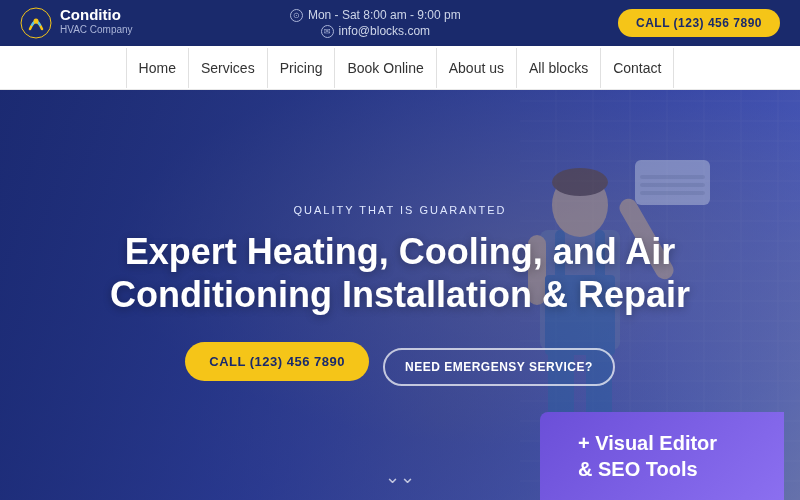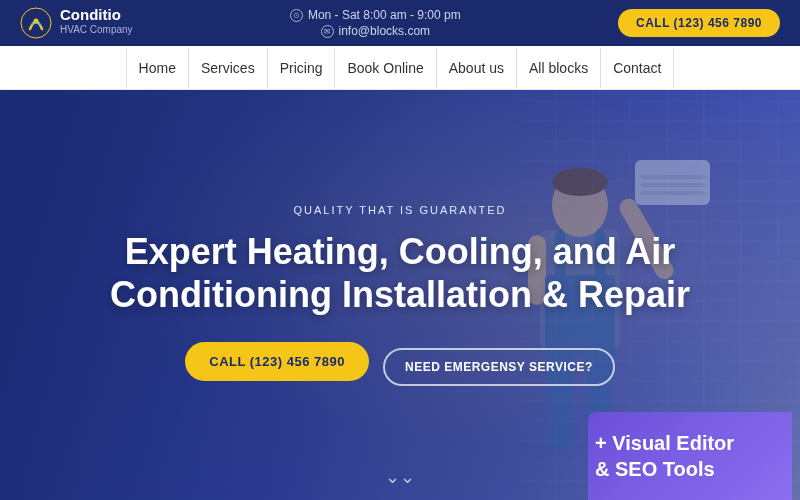--- a/index.html
+++ b/index.html
@@ -192,14 +192,14 @@
     .visual-editor-badge {
       position: absolute;
       bottom: 0;
-      right: 8px;
+      right: 16px;
       background: linear-gradient(135deg, #6b4fd8, #8b6ff0);
       color: white;
-      padding: 18px 7px;
+      padding: 18px 38px;
       font-size: 20px;
       font-weight: 800;
       line-height: 1.3;
-      width: 204px;
+      width: 244px;
       z-index: 10;
       border-top-left-radius: 8px;
     }

